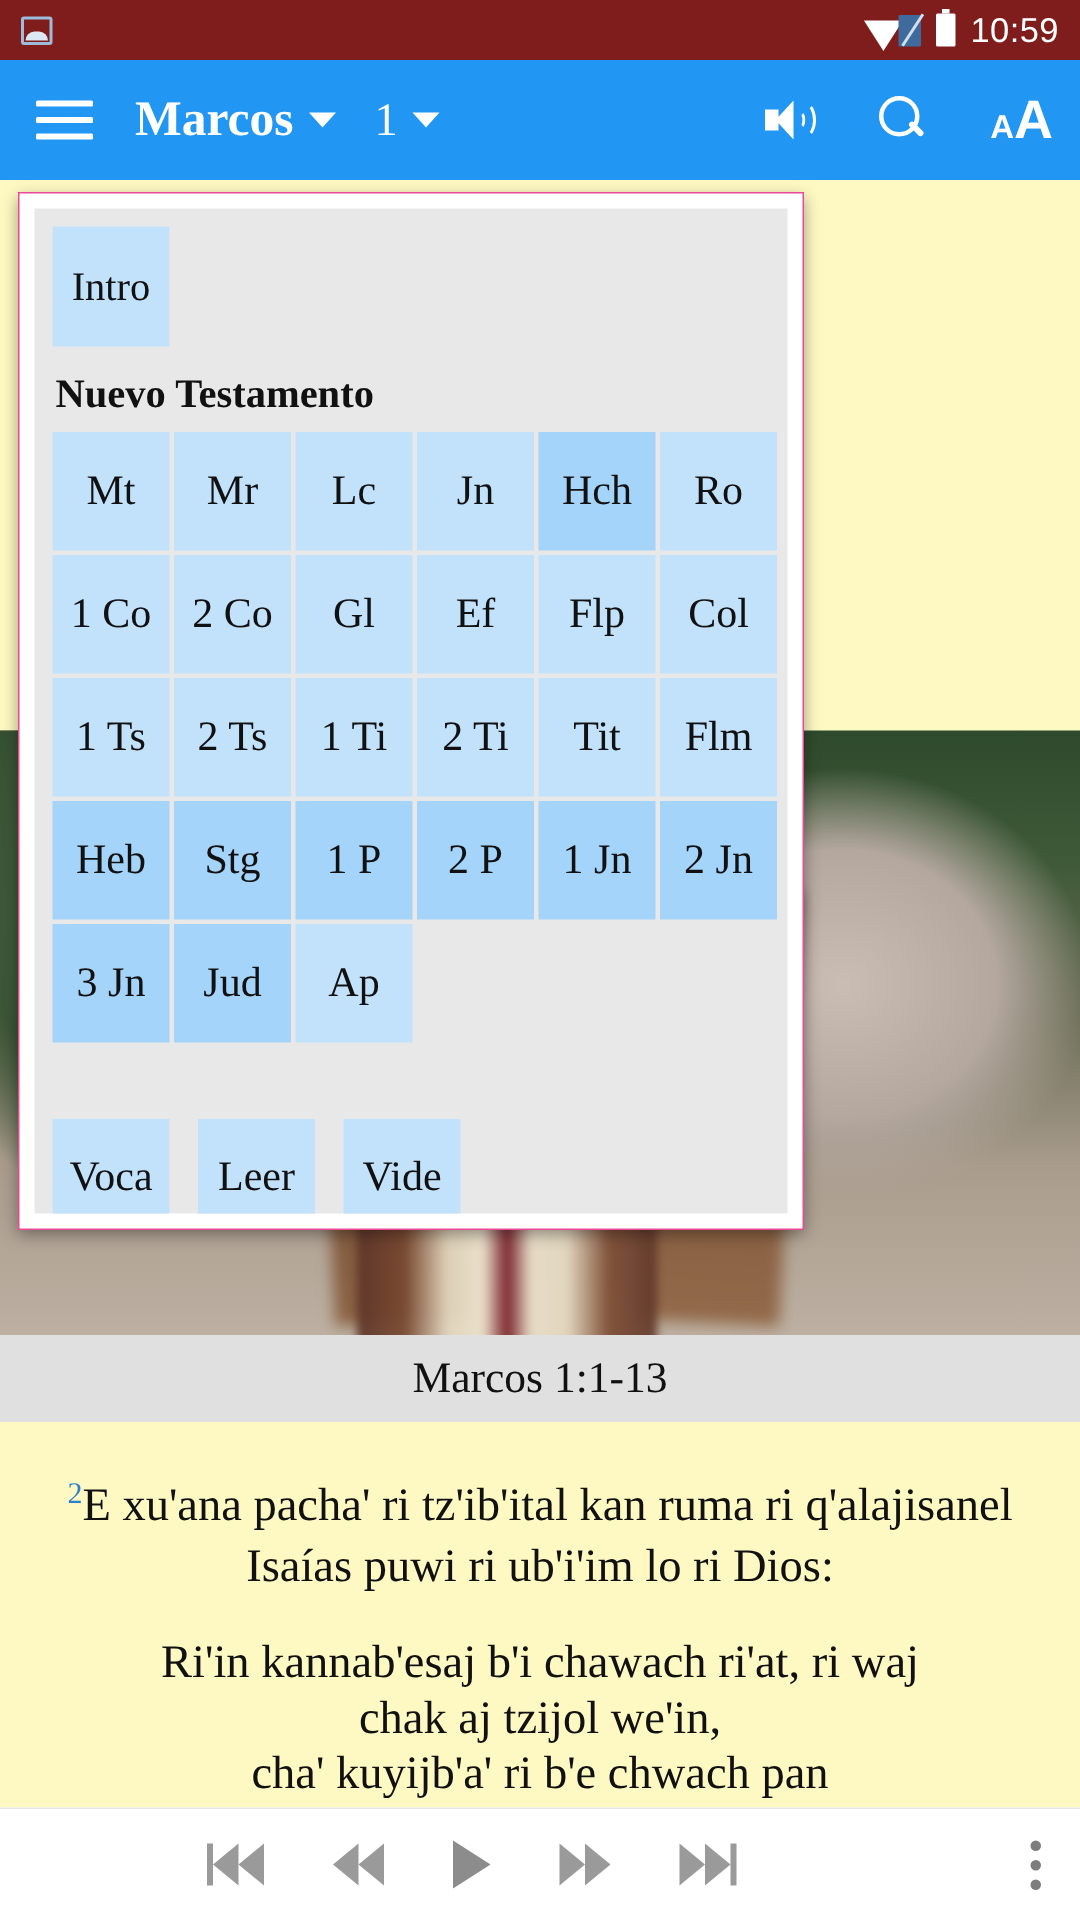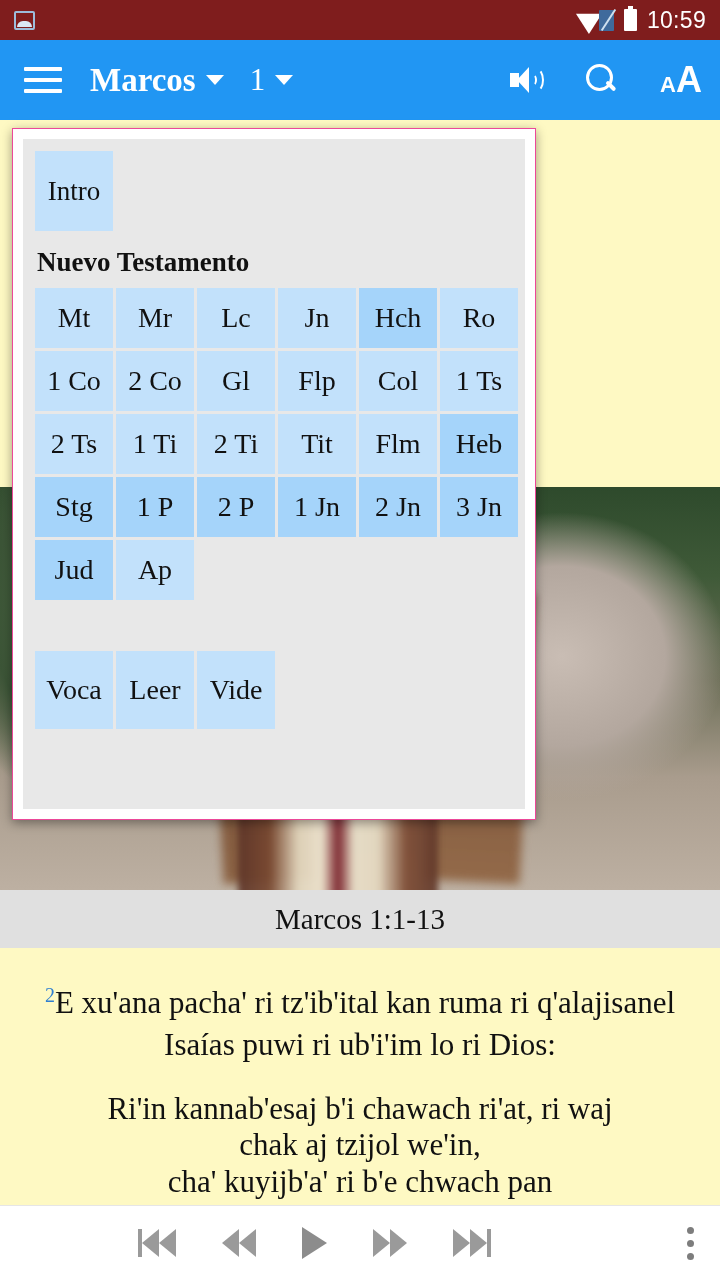--- a/index.html
+++ b/index.html
@@ -214,7 +214,7 @@
     display: grid; grid-template-columns: repeat(6, 78px);
     gap: 3px;
   }
-  .grid .tile { height: 60px; }
+  .grid .tile { height: 79px; }
   .extra-grid {
     display: grid; grid-template-columns: repeat(6, 78px);
     gap: 3px; margin-top: 51px;

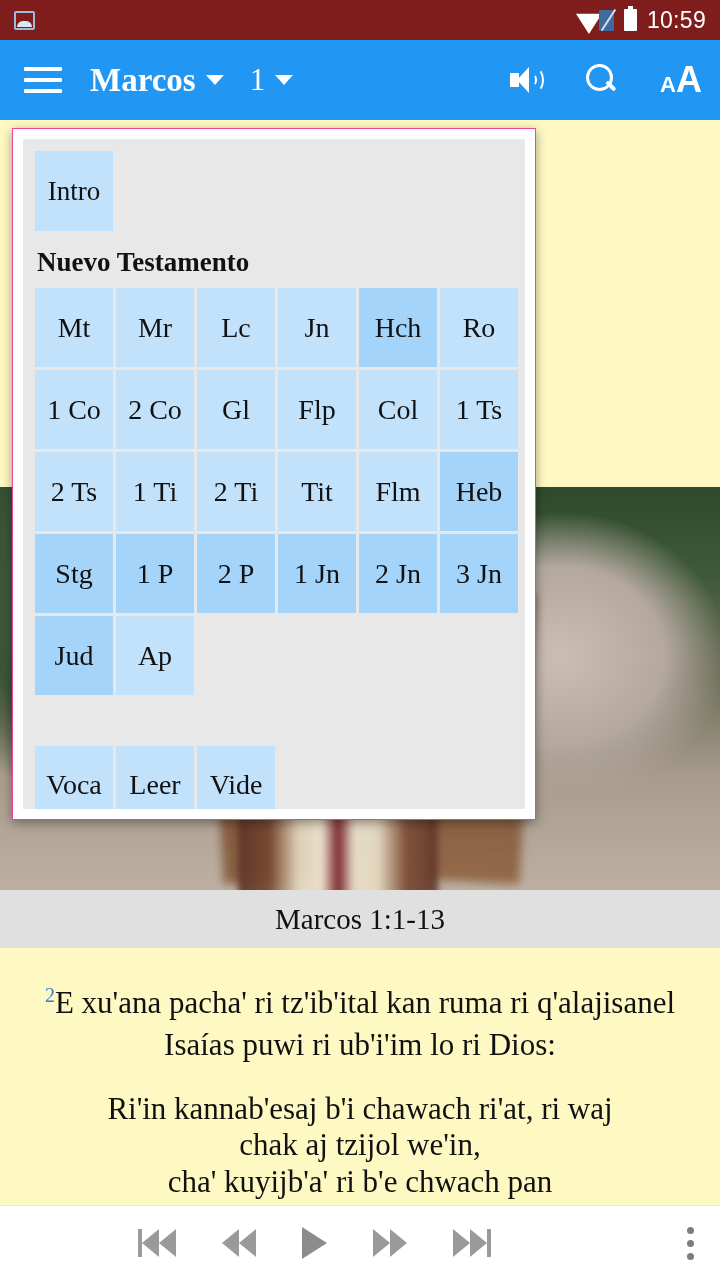--- a/index.html
+++ b/index.html
@@ -330,6 +330,7 @@
           <div class="tile">1 Co</div>
           <div class="tile">2 Co</div>
           <div class="tile">Gl</div>
+          <div class="tile">Ef</div>
           <div class="tile">Flp</div>
           <div class="tile">Col</div>
           <div class="tile">1 Ts</div>

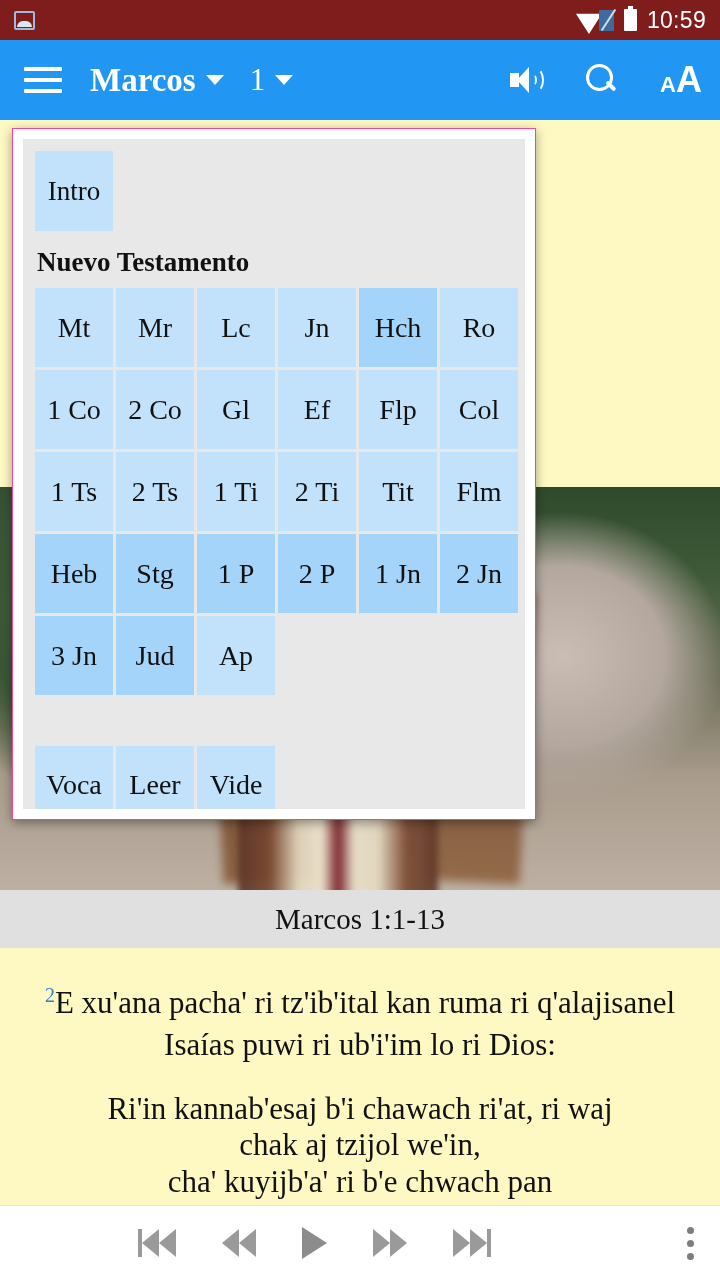--- a/index.html
+++ b/index.html
@@ -217,7 +217,7 @@
   .grid .tile { height: 79px; }
   .extra-grid {
     display: grid; grid-template-columns: repeat(6, 78px);
-    gap: 3px; margin-top: 51px;
+    gap: 19px; margin-top: 51px;
   }
   .extra-grid .tile { height: 78px; }
 

